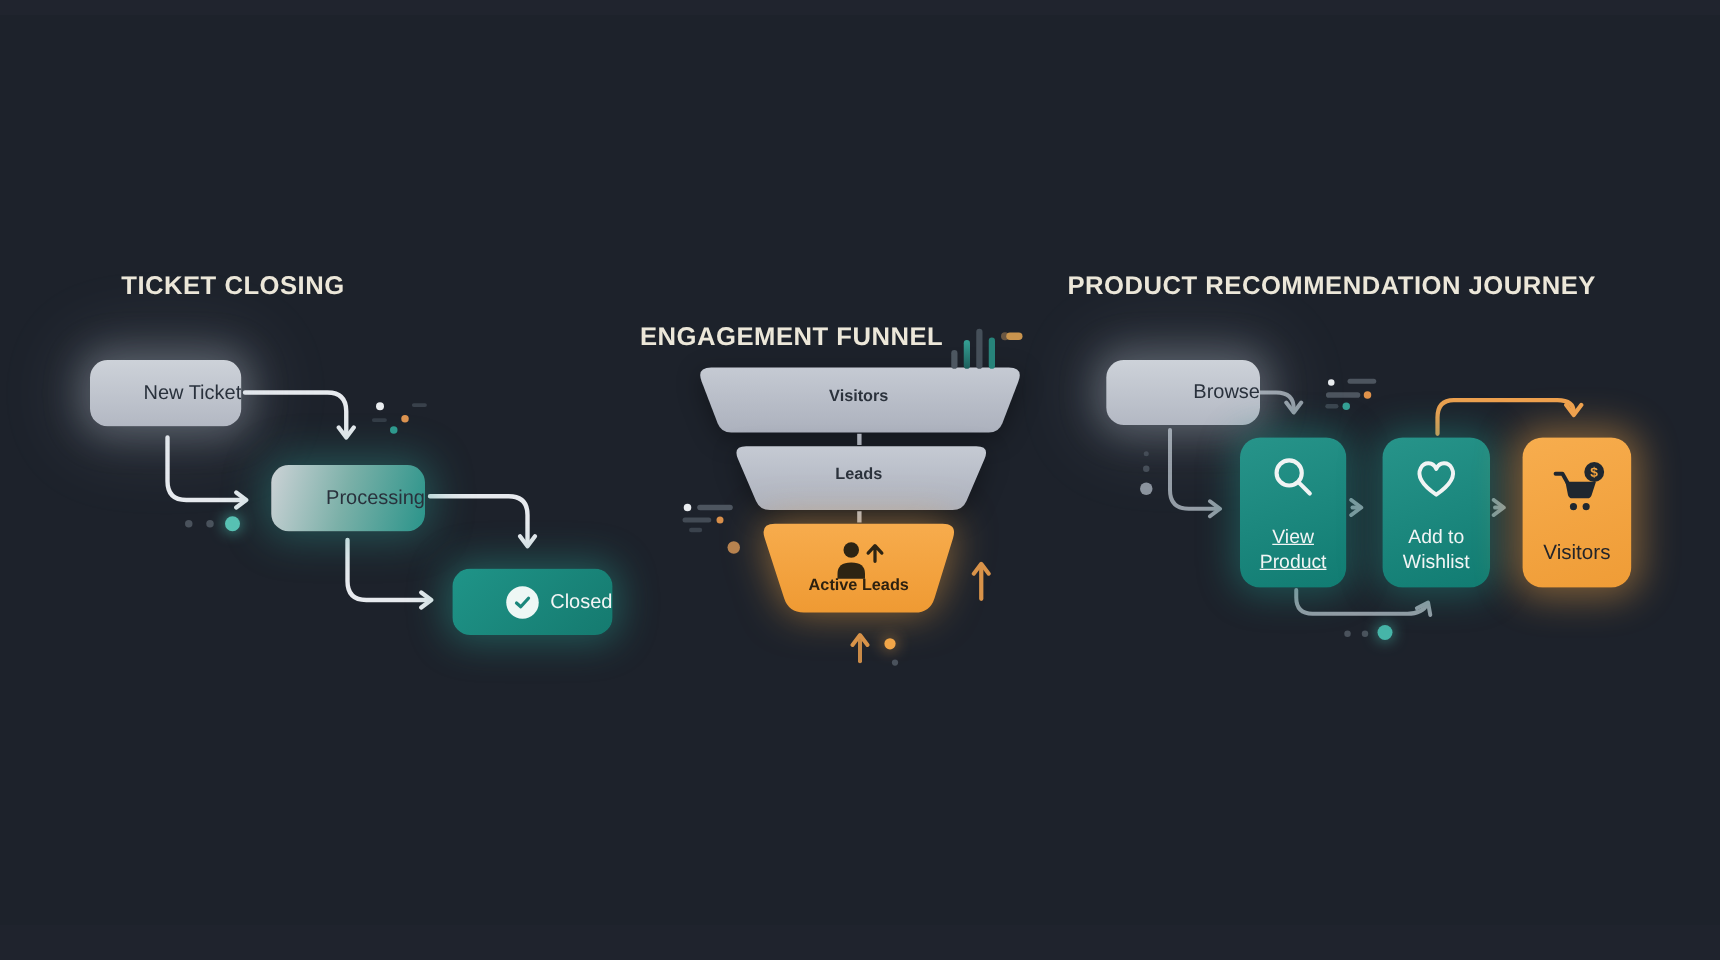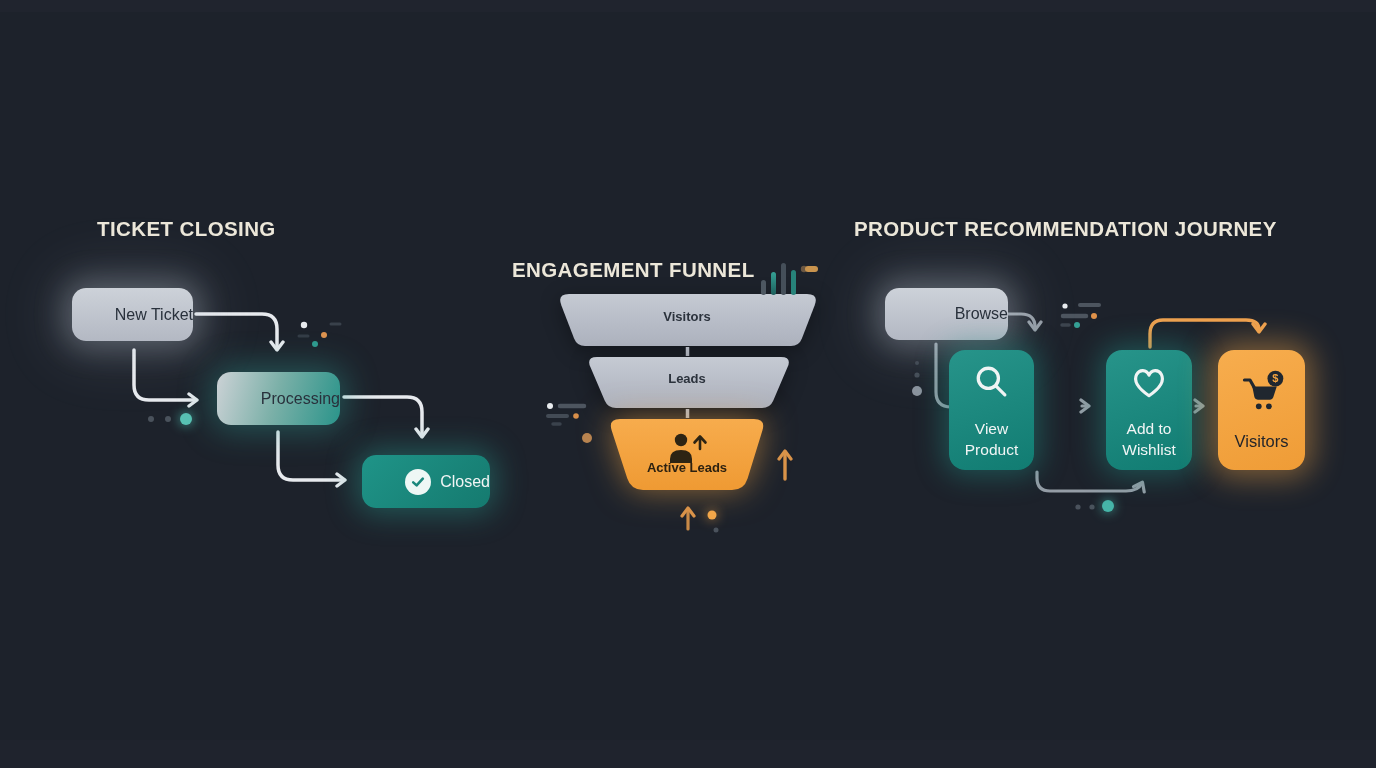--- a/index.html
+++ b/index.html
@@ -53,7 +53,7 @@
     background:linear-gradient(160deg,#27948a 0%,#117c72 100%);
     box-shadow:0 0 28px 6px rgba(34,150,138,.42);
   }
-  #node-view-product{left:949px;}
+  #node-view-product{left:992px;text-decoration:underline;}
   #node-add-wishlist{left:1106px;width:86px;}
   #node-purchase{
     left:1218px;width:87px;

